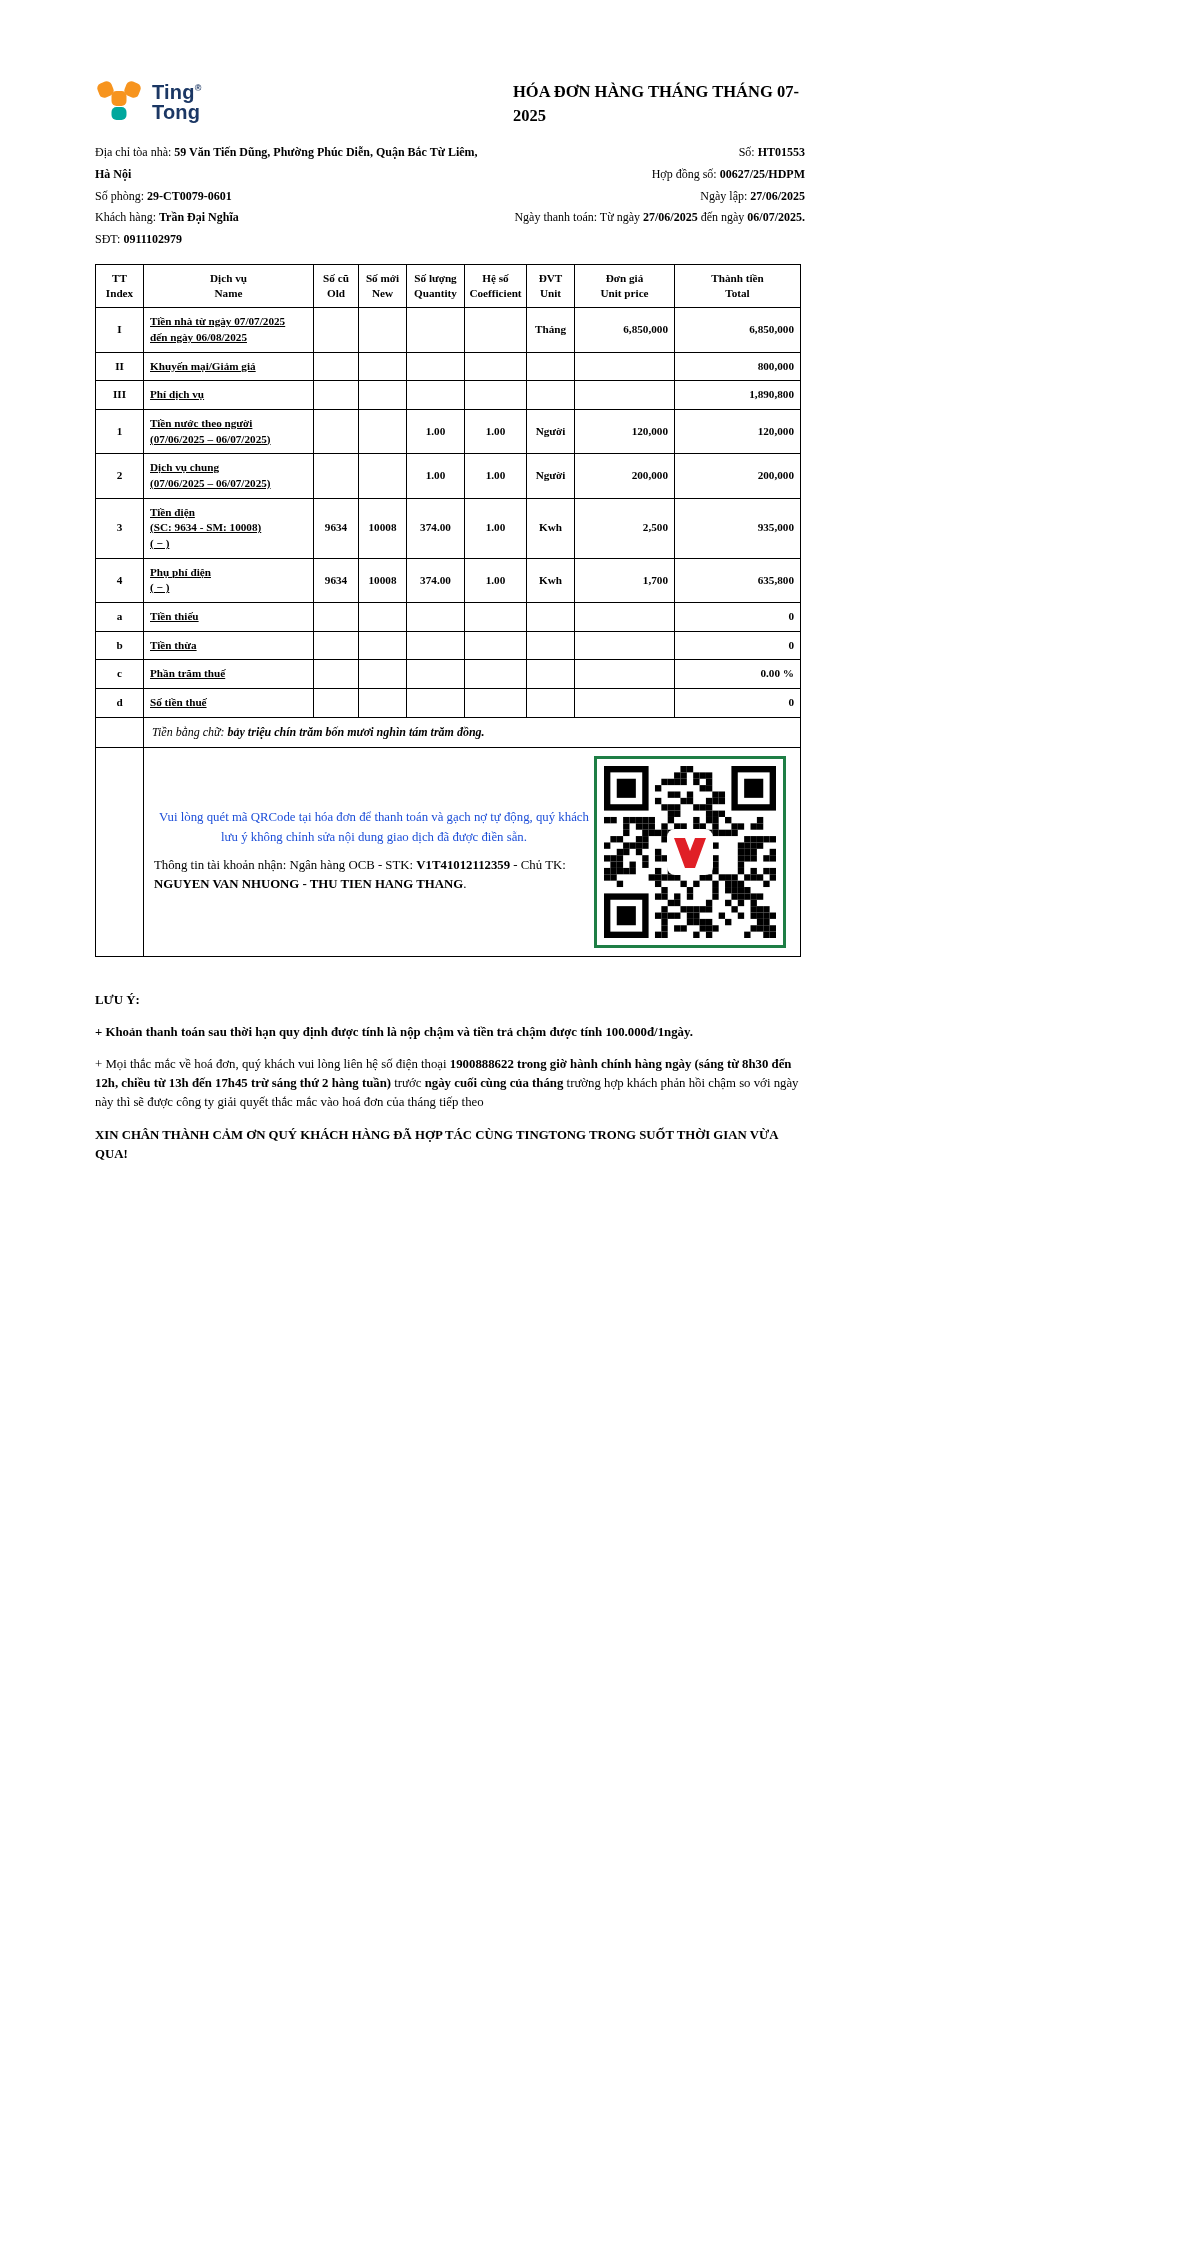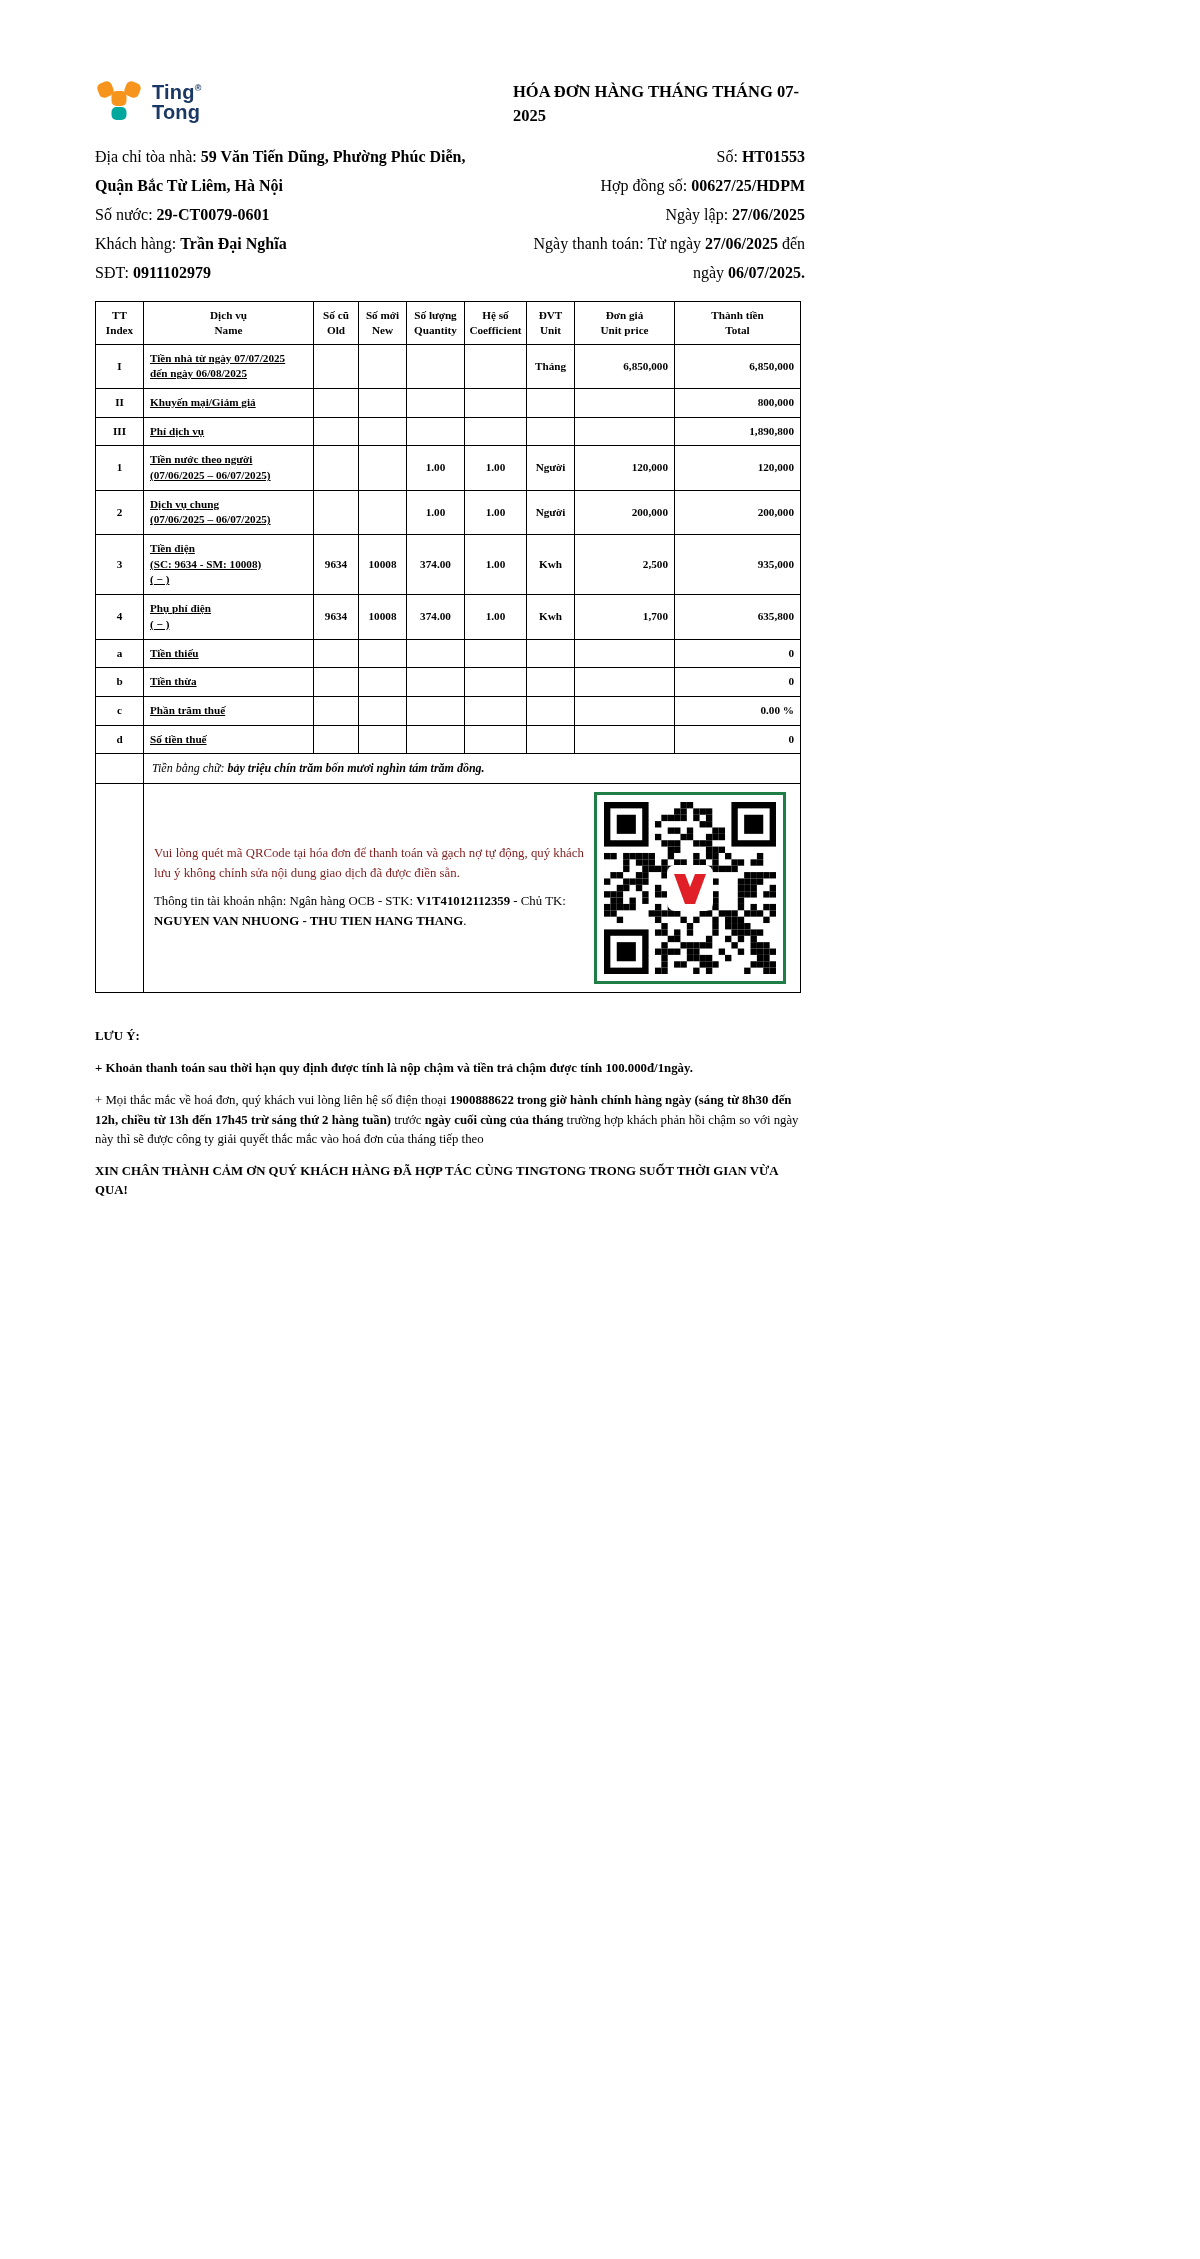--- a/index.html
+++ b/index.html
@@ -21,7 +21,7 @@
   .title-block { width:292px; text-align:left; font-weight:bold; font-size:16.5px; line-height:1.45; margin-top:4px; }
 
   
-  .info-section { display:flex; justify-content:space-between; margin-top:14px; font-size:16px; }
+  .info-section { display:flex; justify-content:space-between; margin-top:14px; font-size:12px; }
   .info-left  { width:398px; line-height:1.82; }
   .info-right { width:305px; text-align:right; line-height:1.82; }
 

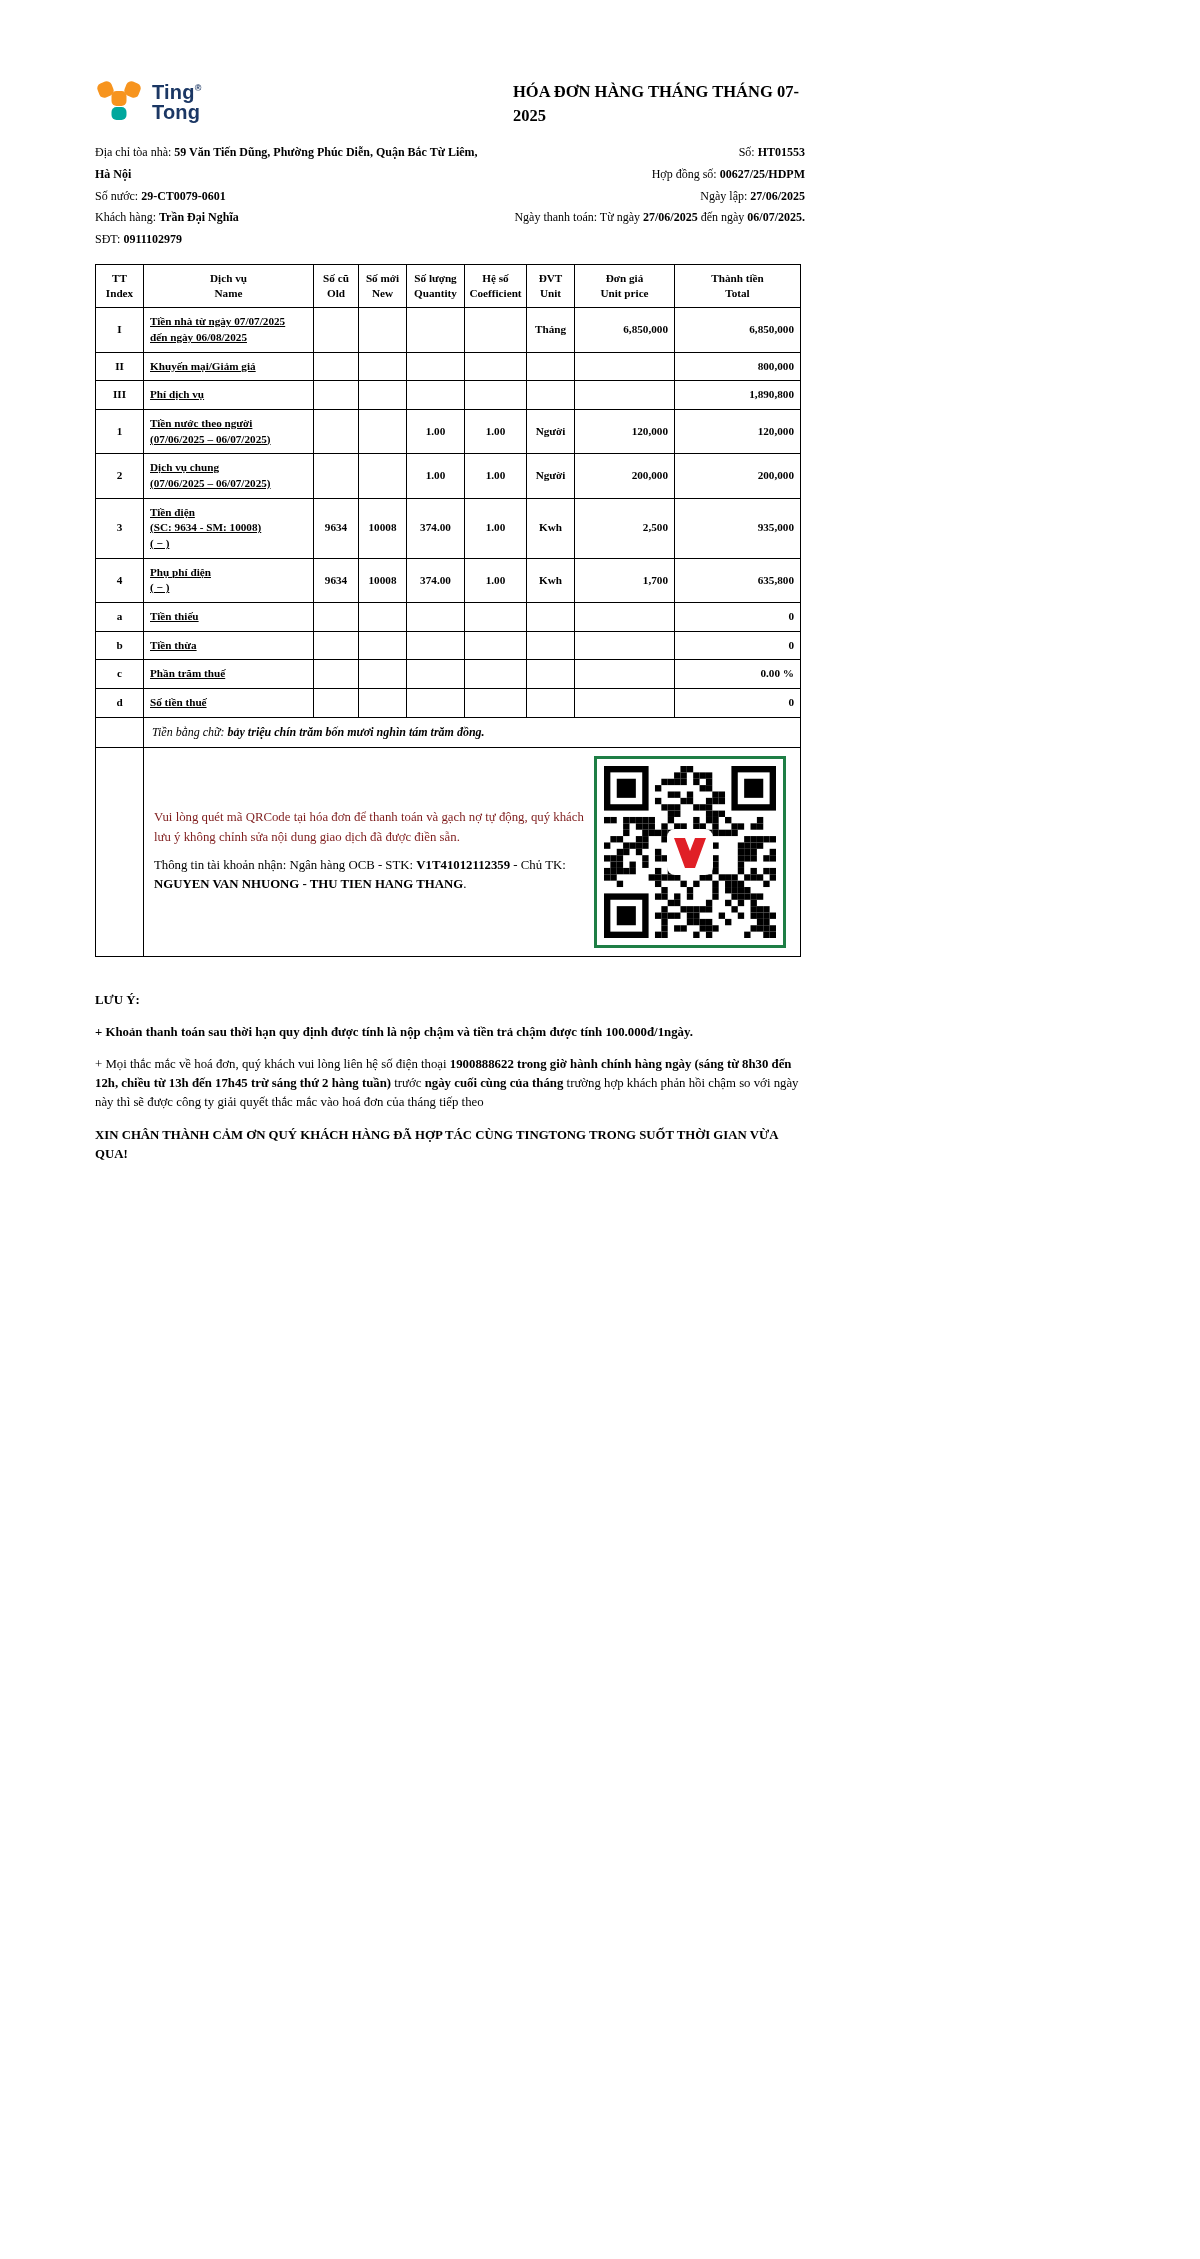--- a/index.html
+++ b/index.html
@@ -84,7 +84,7 @@
   <div class="info-section">
     <div class="info-left">
       <div><span>Địa chỉ tòa nhà: </span><b>59 Văn Tiến Dũng, Phường Phúc Diễn, Quận Bắc Từ Liêm, Hà Nội</b></div>
-      <div><span>Số nước: </span><b>29-CT0079-0601</b></div>
+      <div><span>Số phòng: </span><b>29-CT0079-0601</b></div>
       <div><span>Khách hàng: </span><b>Trần Đại Nghĩa</b></div>
       <div><span>SĐT: </span><b>0911102979</b></div>
     </div>

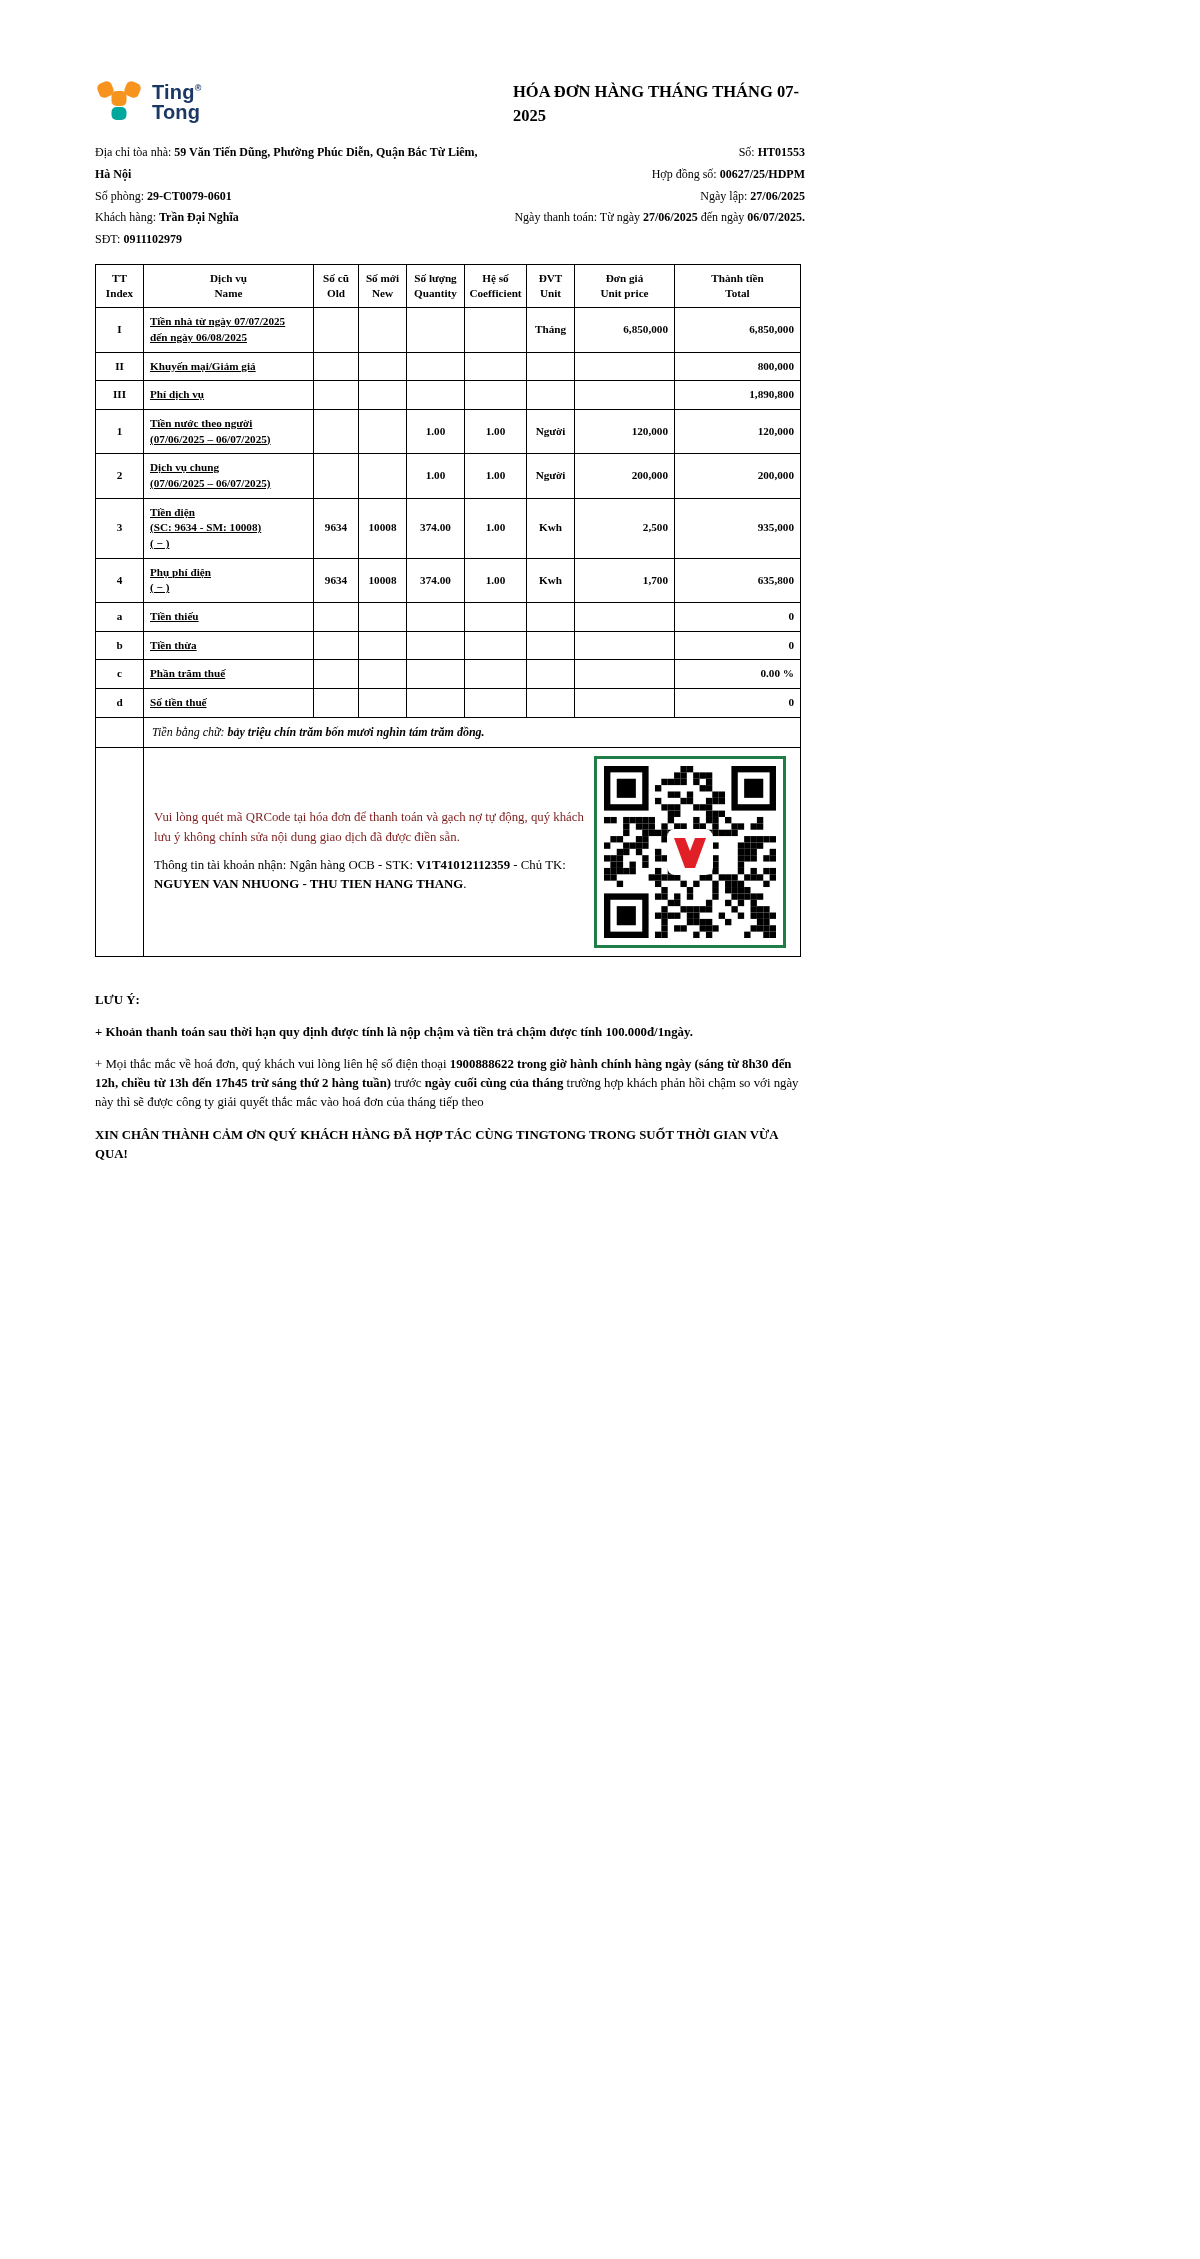--- a/index.html
+++ b/index.html
@@ -46,7 +46,7 @@
   .qr-cell { padding:8px 10px !important; font-weight:normal !important; }
   .qr-inner { display:flex; align-items:center; justify-content:space-between; min-height:192px; }
   .qr-text { width:445px; font-size:12.8px; line-height:1.55; font-weight:normal; }
-  .red-note { color:#7f1d1d; margin-bottom:8px; }
+  .red-note { color:#1d4ed8; margin-bottom:8px;text-align:center; }
   .qr-box {
     width:192px; height:192px; border:3px solid #1E7E45; background:#fff;
     padding:7px; margin-right:4px; flex:0 0 auto;

